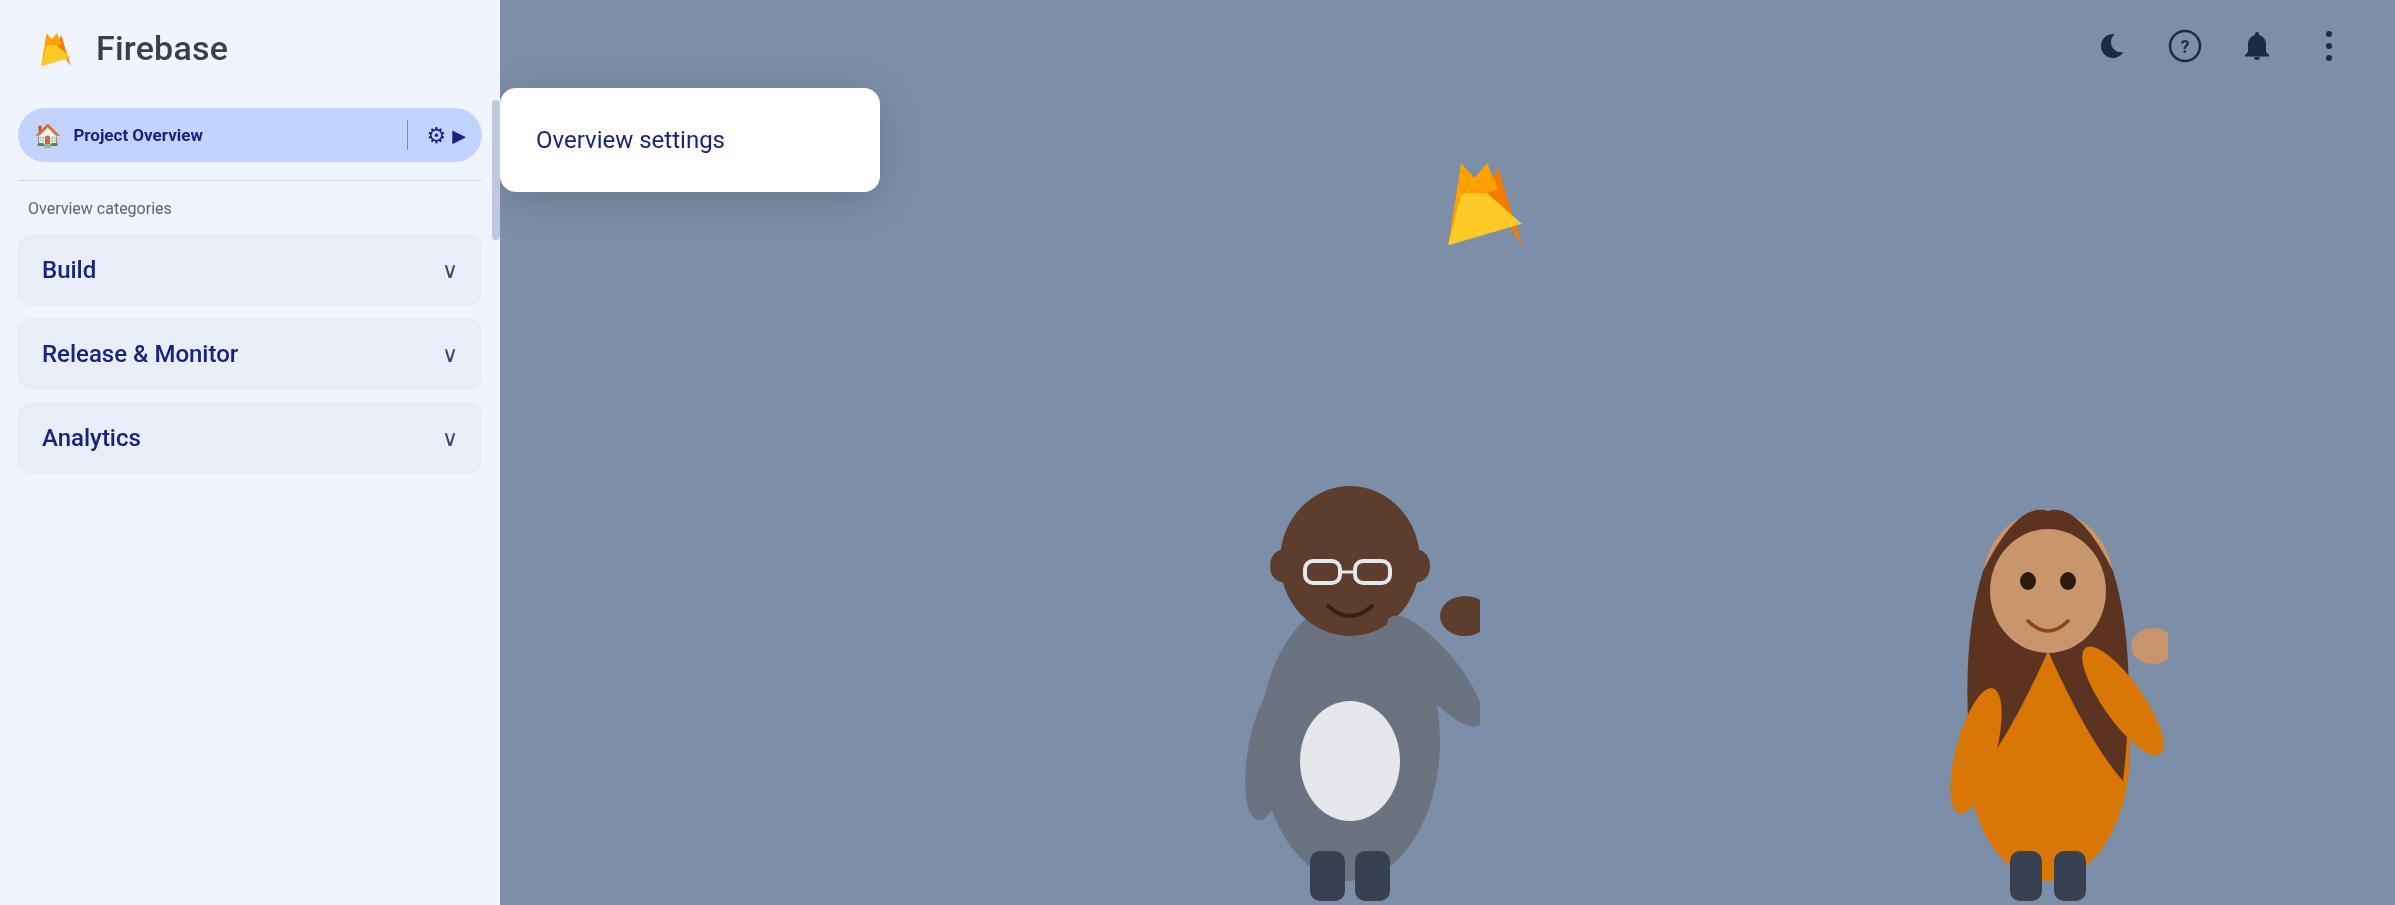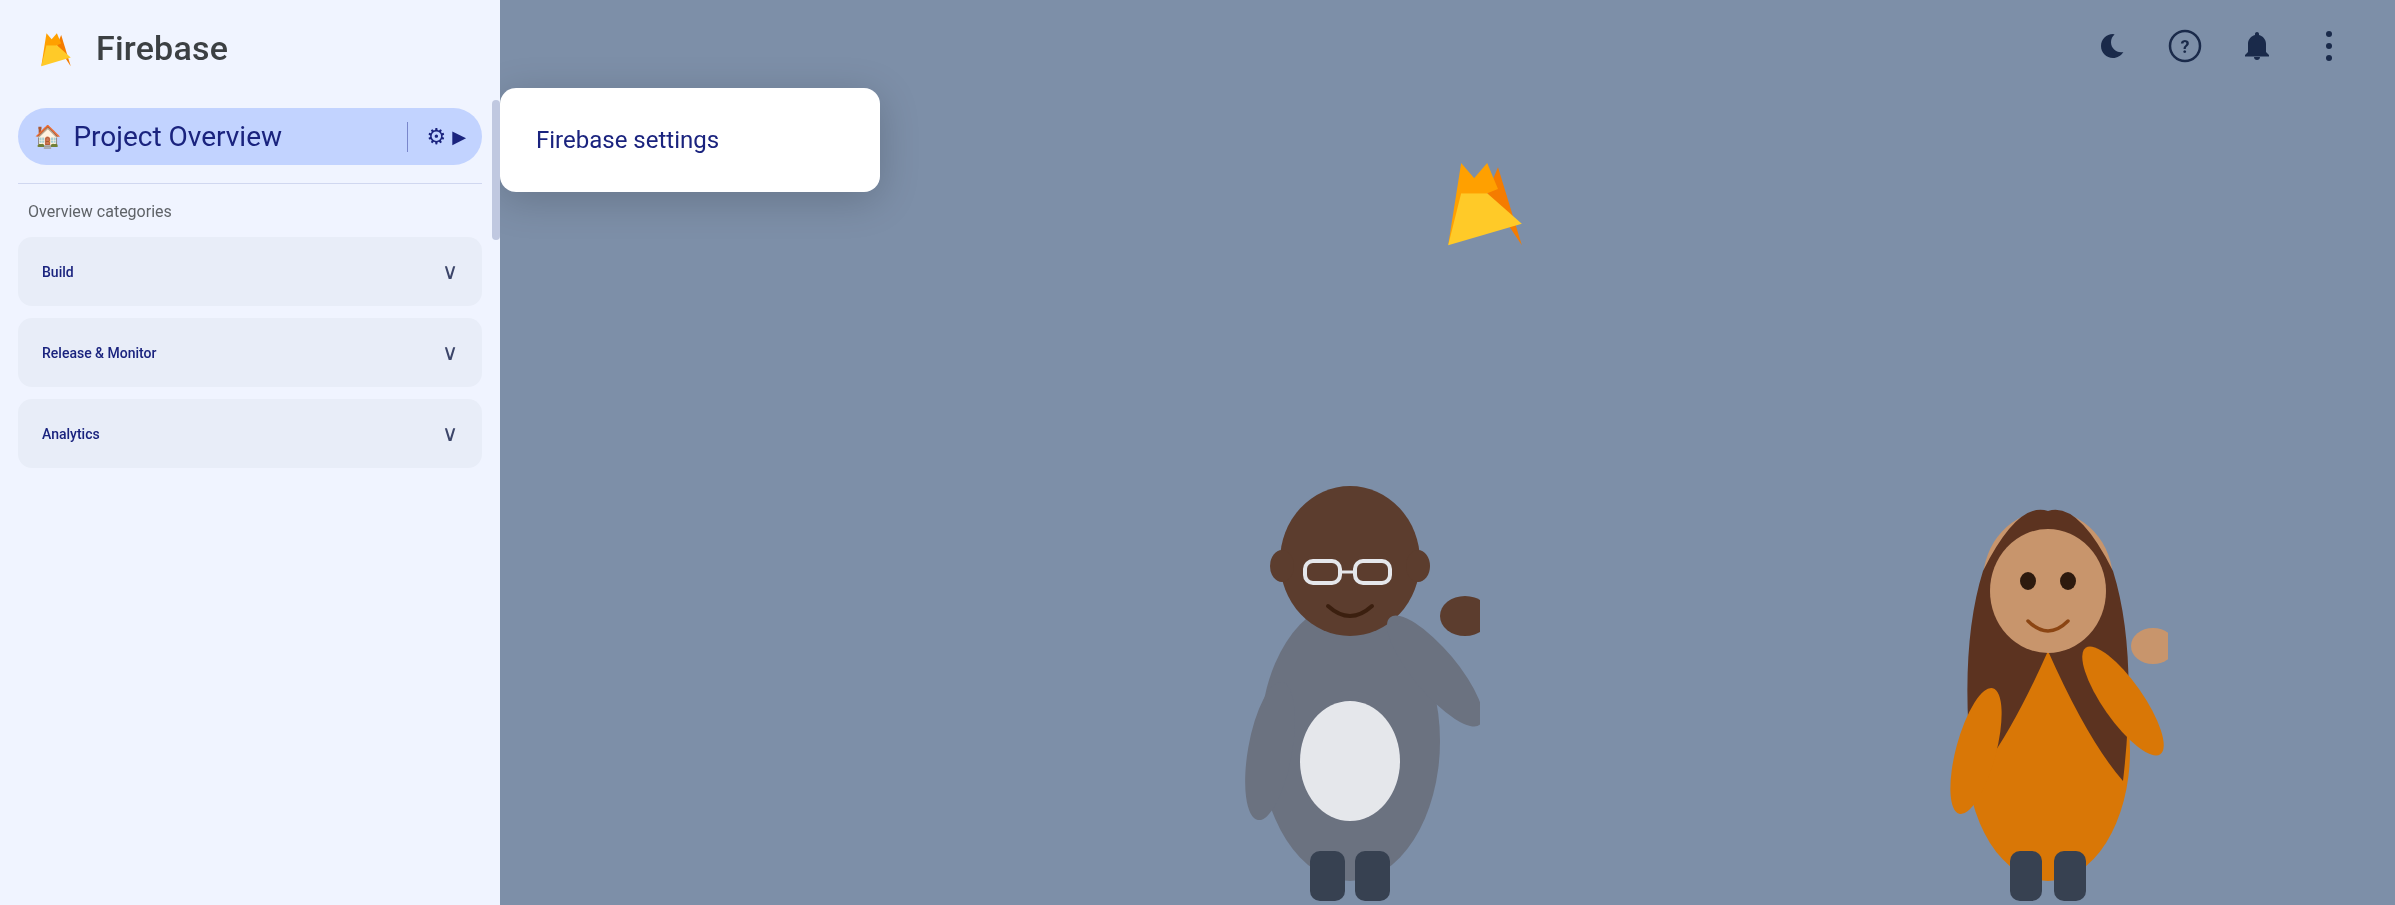--- a/index.html
+++ b/index.html
@@ -64,8 +64,8 @@
     }
 
     .project-overview-label {
-      font-size: 28px;
-      font-weight: 400;
+      font-size: 17px;
+      font-weight: 700;
       color: #1a237e;
       flex: 1;
     }

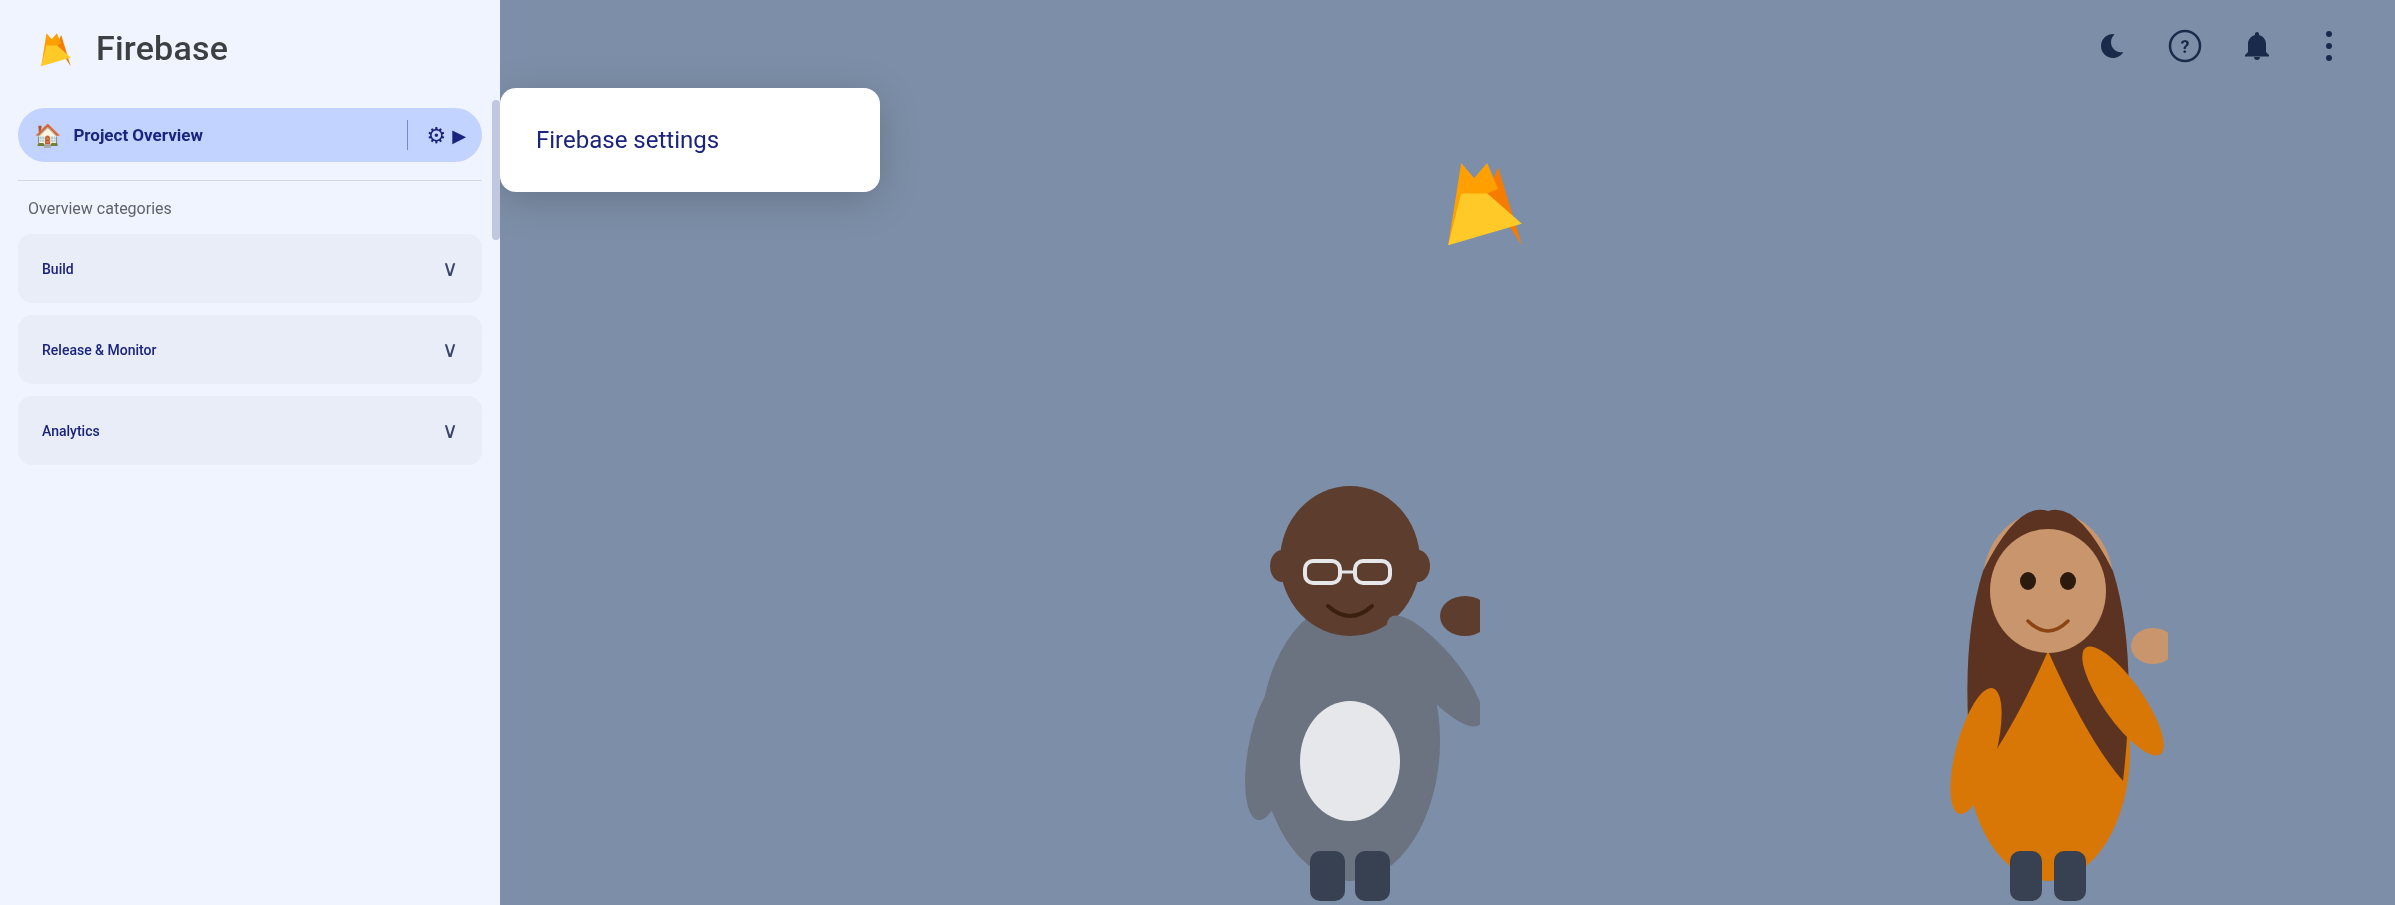--- a/index.html
+++ b/index.html
@@ -341,7 +341,7 @@
   </div>
 
   <div class="dropdown-menu">
-    <div class="dropdown-item">Firebase settings</div>
+    <div class="dropdown-item">Overview settings</div>
   </div>
 
 </div>

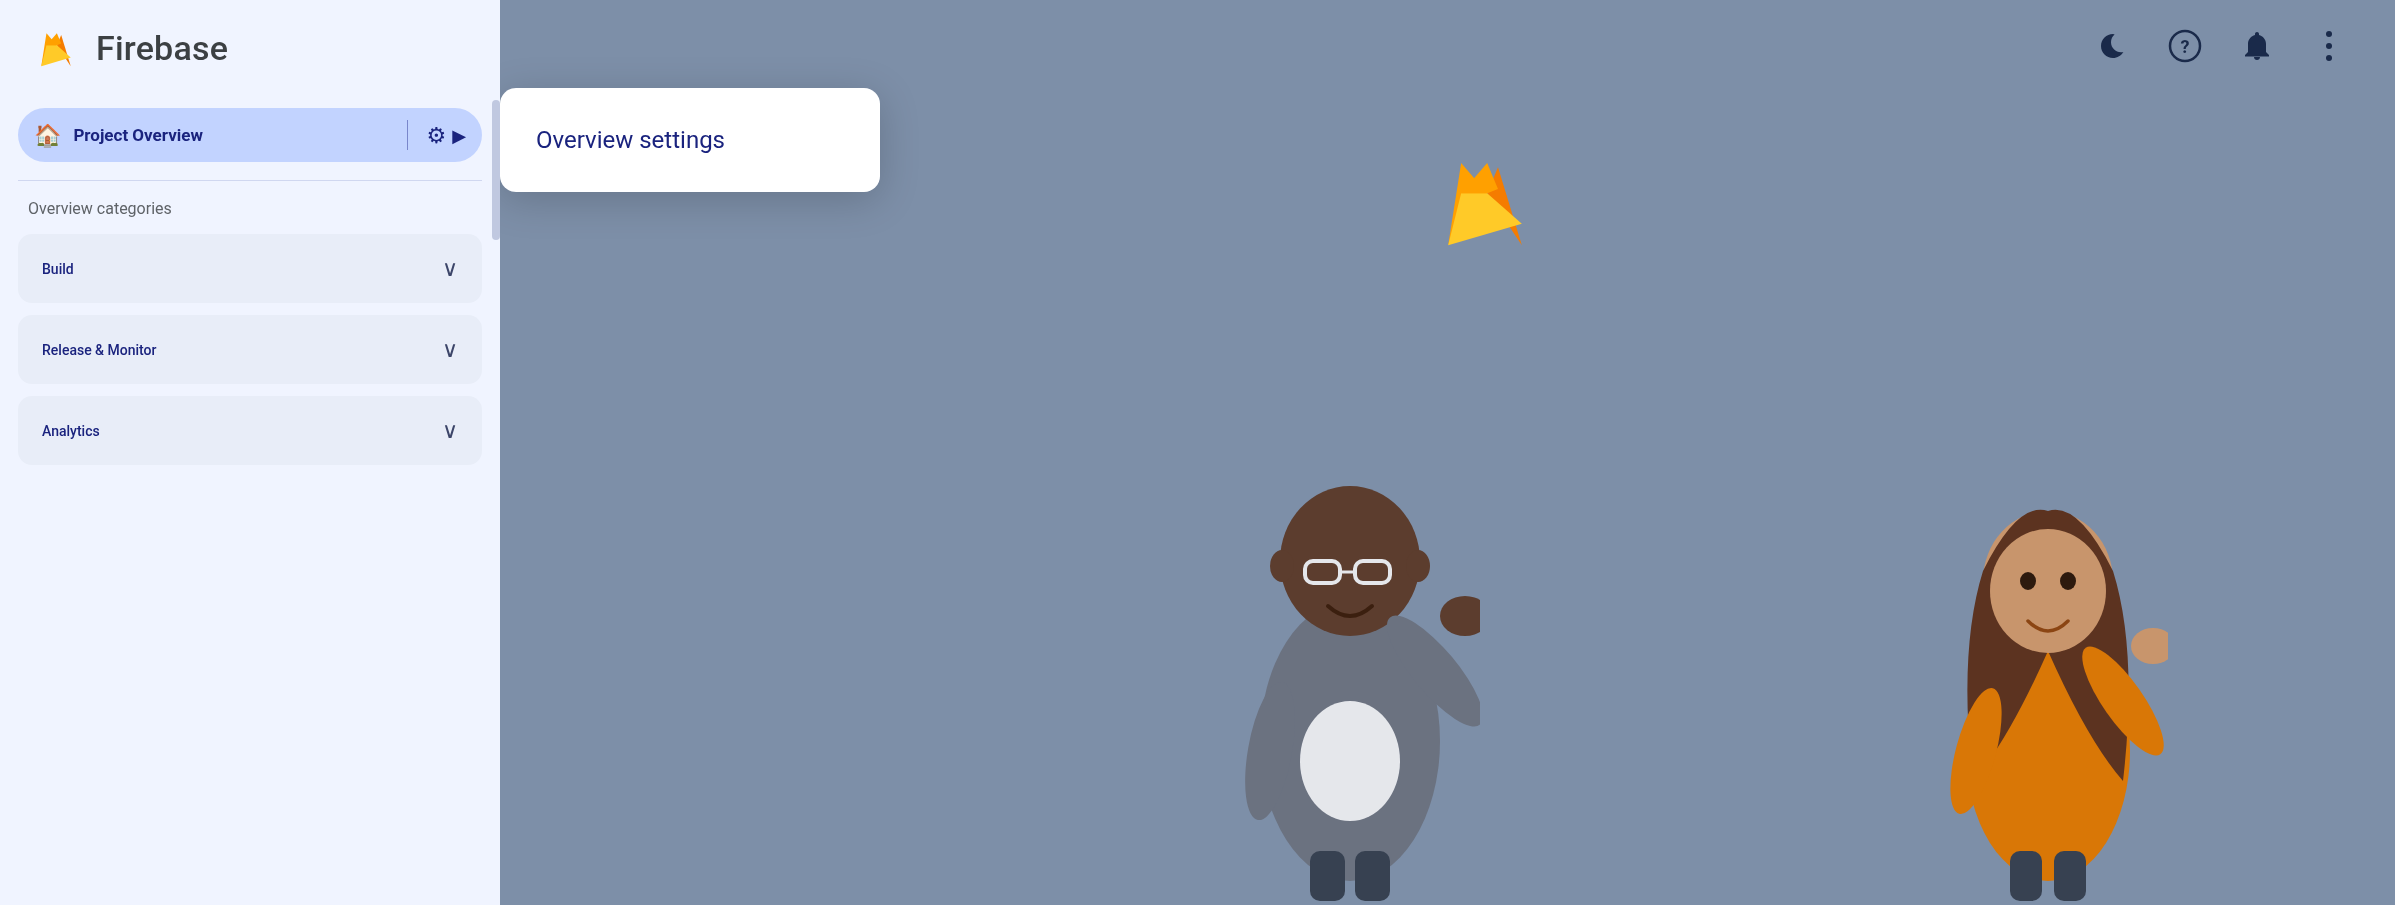--- a/index.html
+++ b/index.html
@@ -121,7 +121,7 @@
     }
 
     .sidebar-section-label {
-      font-size: 14px;
+      font-size: 24px;
       font-weight: 500;
       color: #1a237e;
     }

